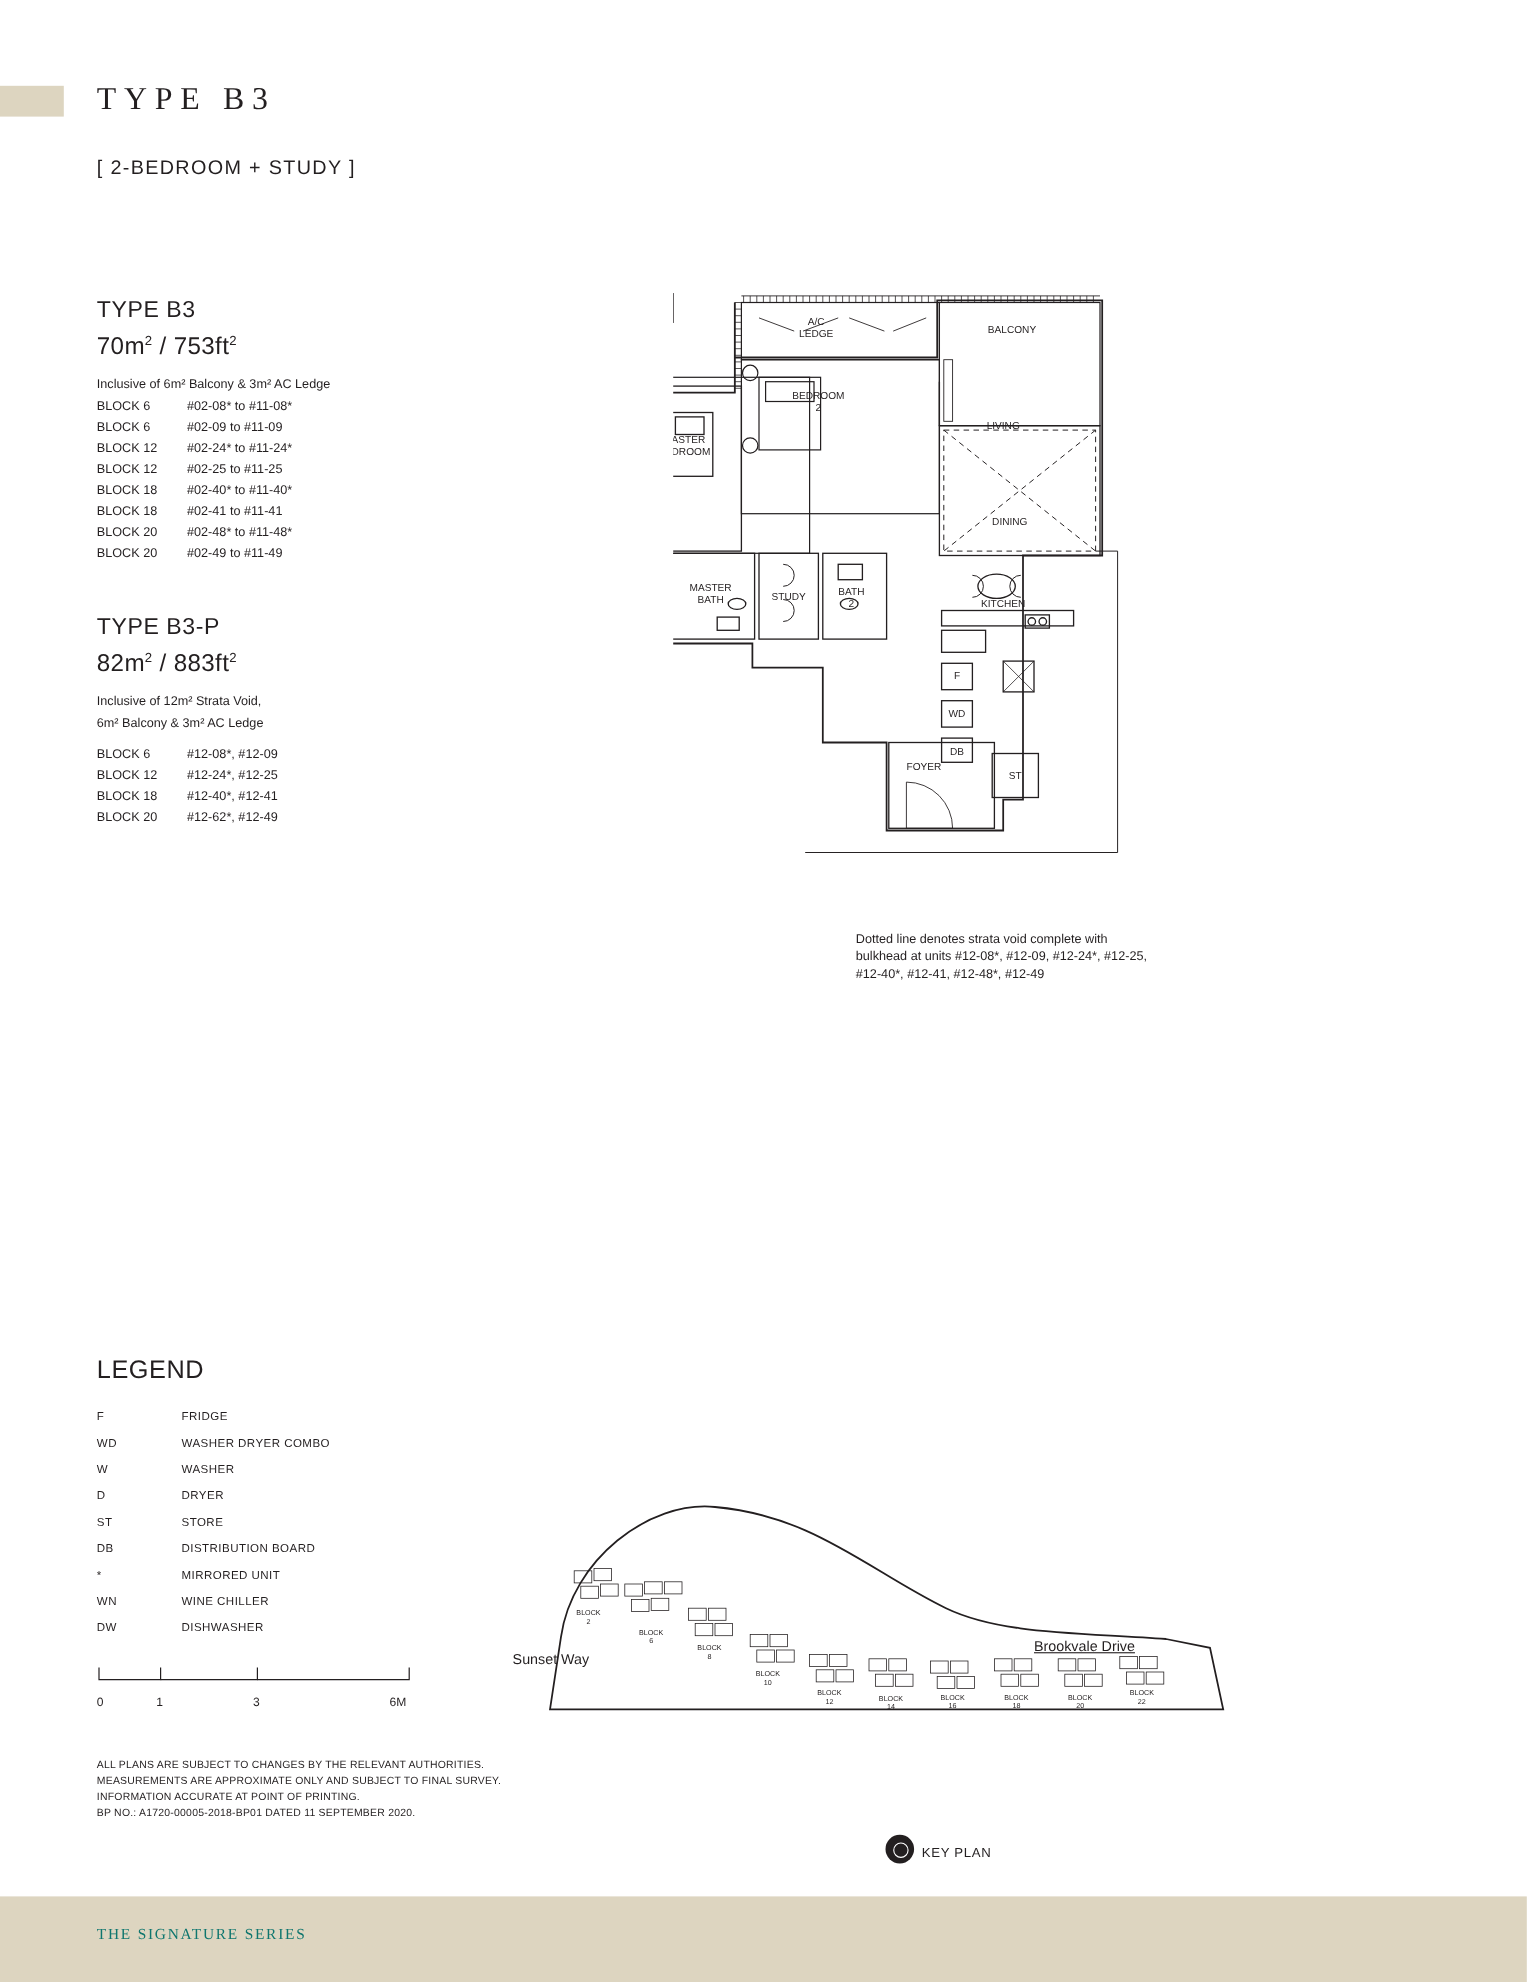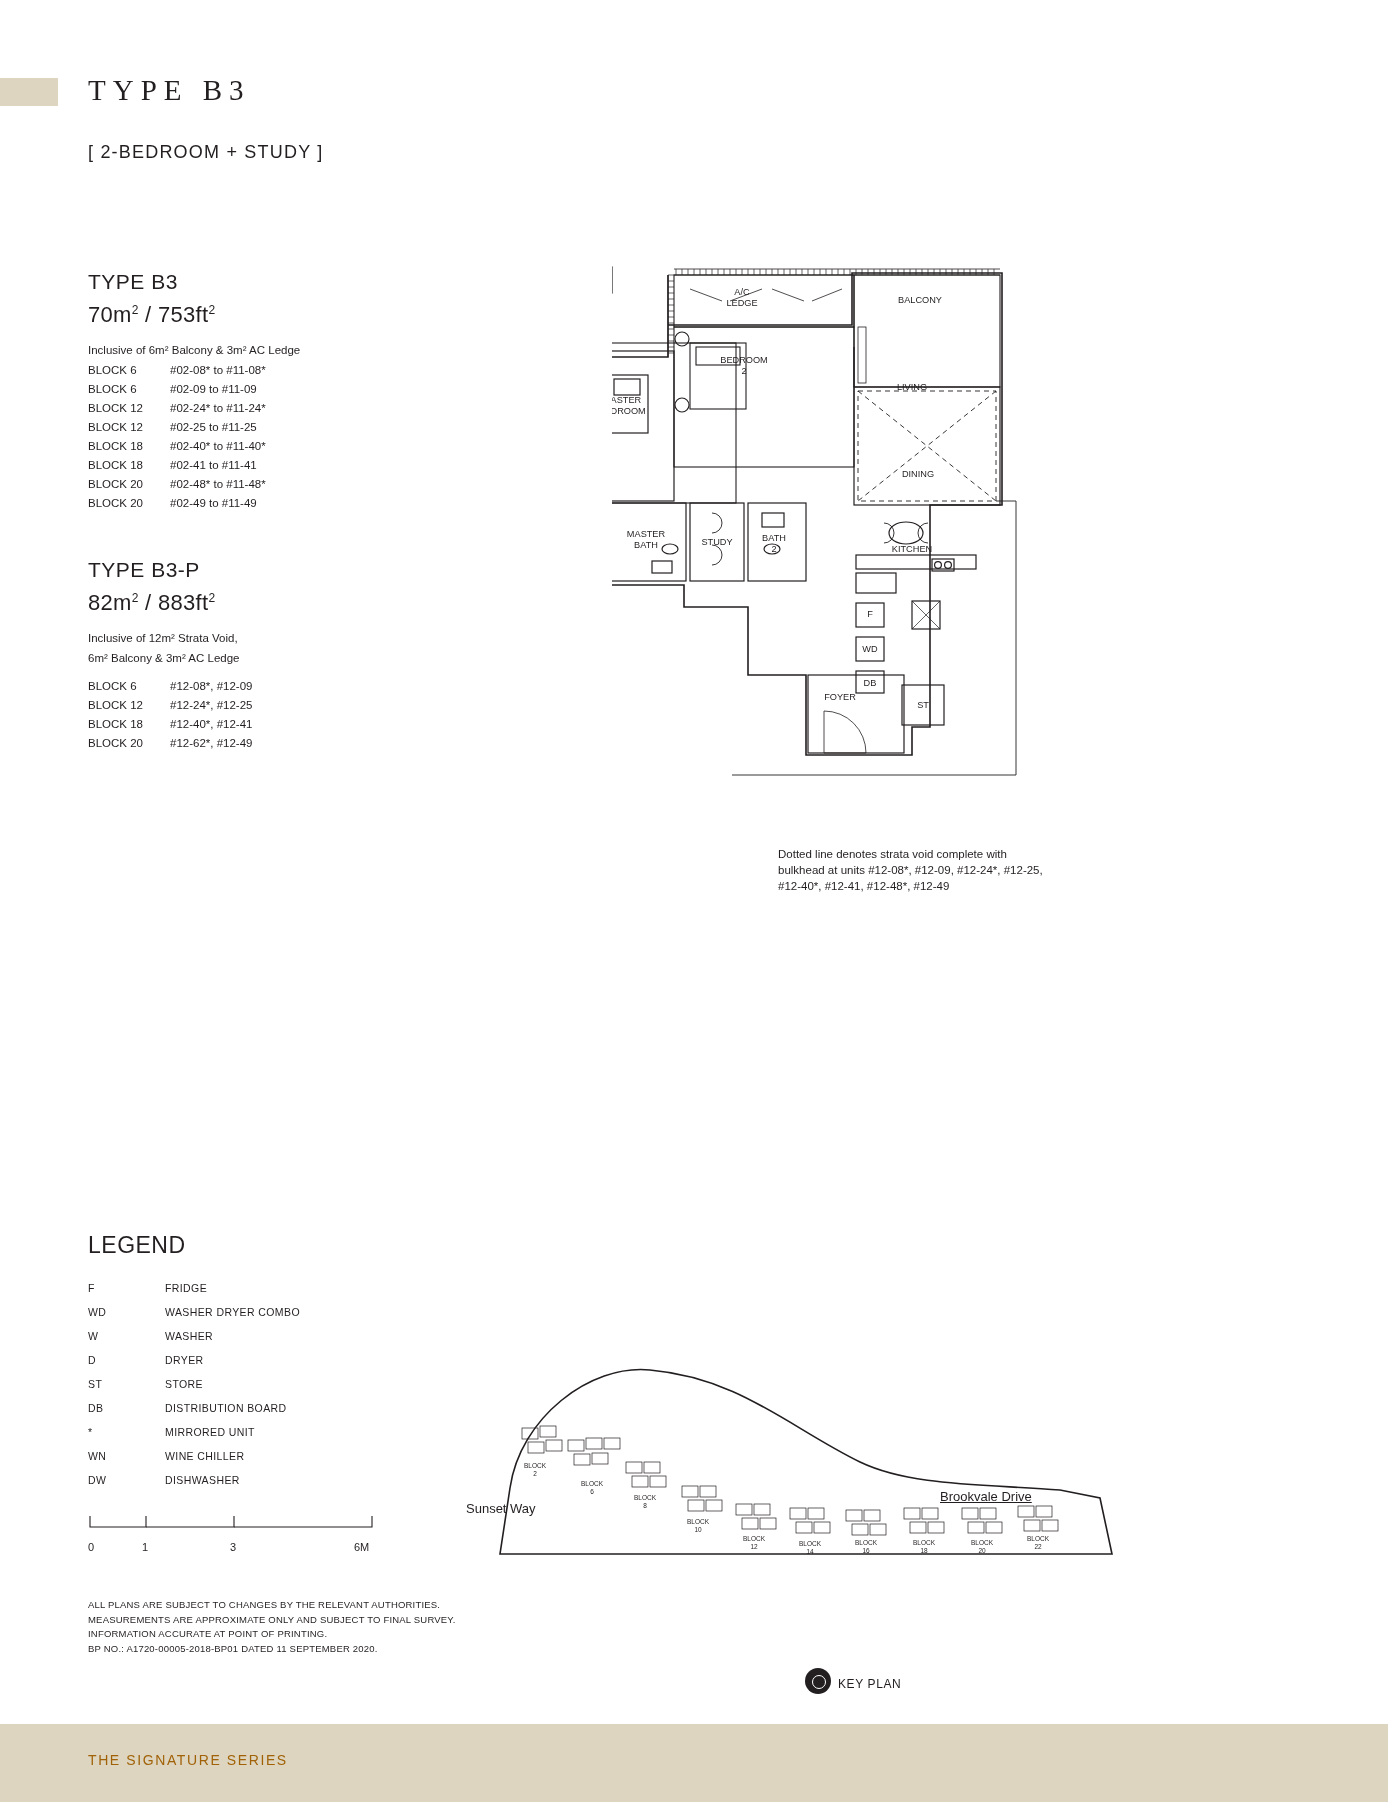--- a/index.html
+++ b/index.html
@@ -58,7 +58,7 @@
 
   
   .footer-band{position:absolute;left:0;top:1724px;width:1388px;height:78px;background:#ddd5c0;}
-  .footer-text{position:absolute;left:88px;top:1752px;font-family:Liberation Sans, sans-serif;font-size:14px;letter-spacing:1.6px;color:#a16207;}
+  .footer-text{position:absolute;left:88px;top:1752px;font-family:Liberation Serif, serif;font-size:14px;letter-spacing:1.6px;color:#0f766e;}
 </style>
 </head>
 <body>

